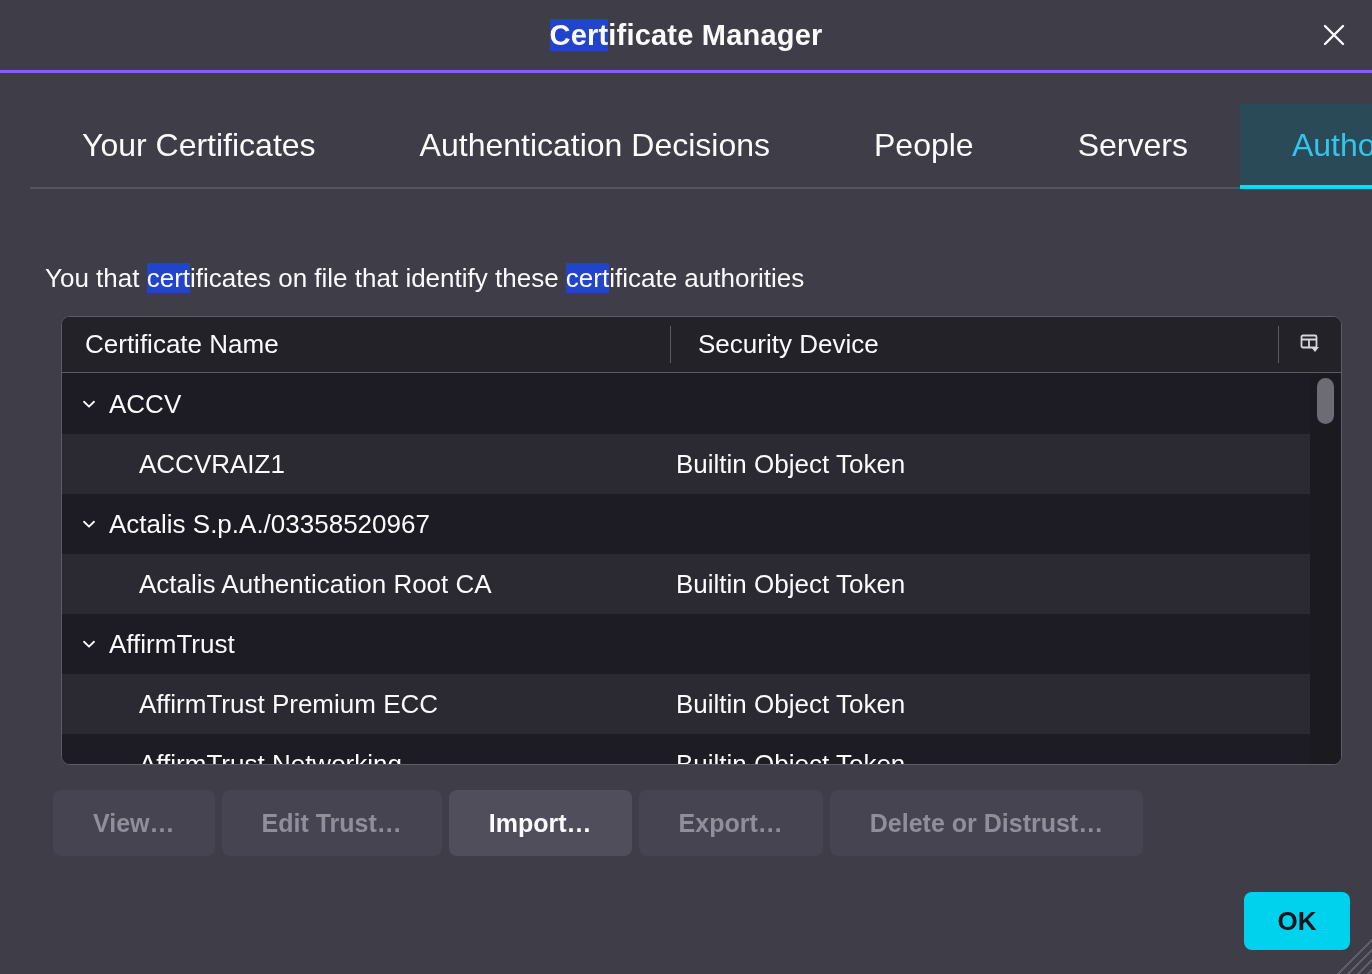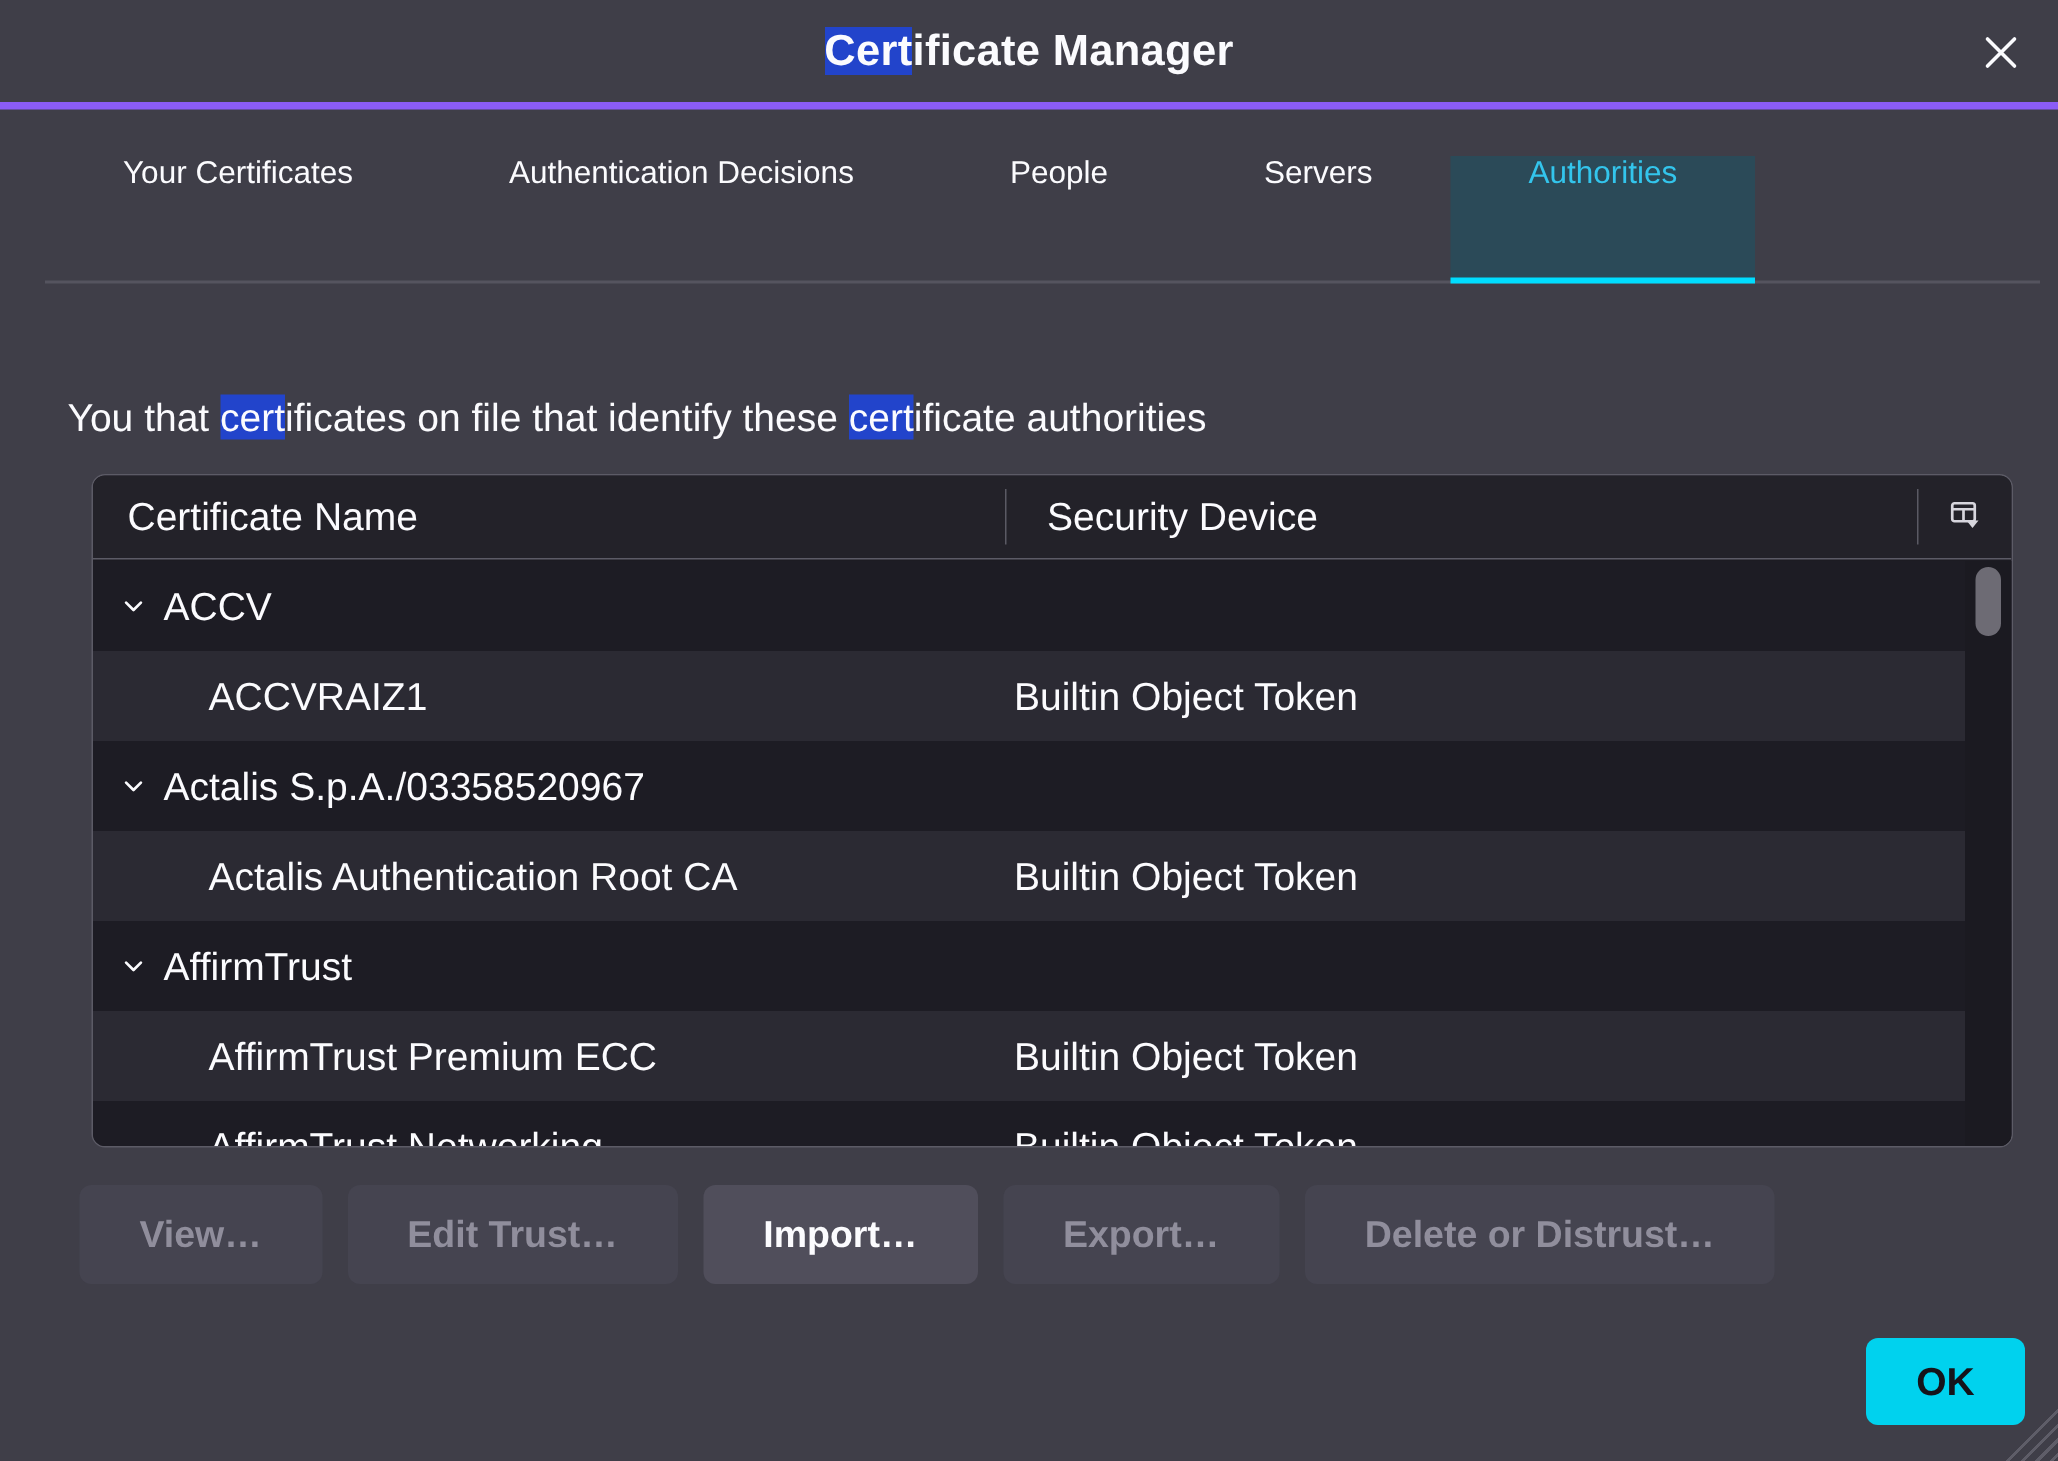--- a/index.html
+++ b/index.html
@@ -15,7 +15,7 @@
   
   .titlebar {
     position: absolute; left: 0; top: 0; right: 0; height: 73px;
-    border-bottom: 5px solid #8b5cf6;
+    border-bottom: 3px solid #8b5cf6;
     display: flex; align-items: center; justify-content: center;
   }
   .title { font-size: 29px; font-weight: 700; letter-spacing: 0.2px; }

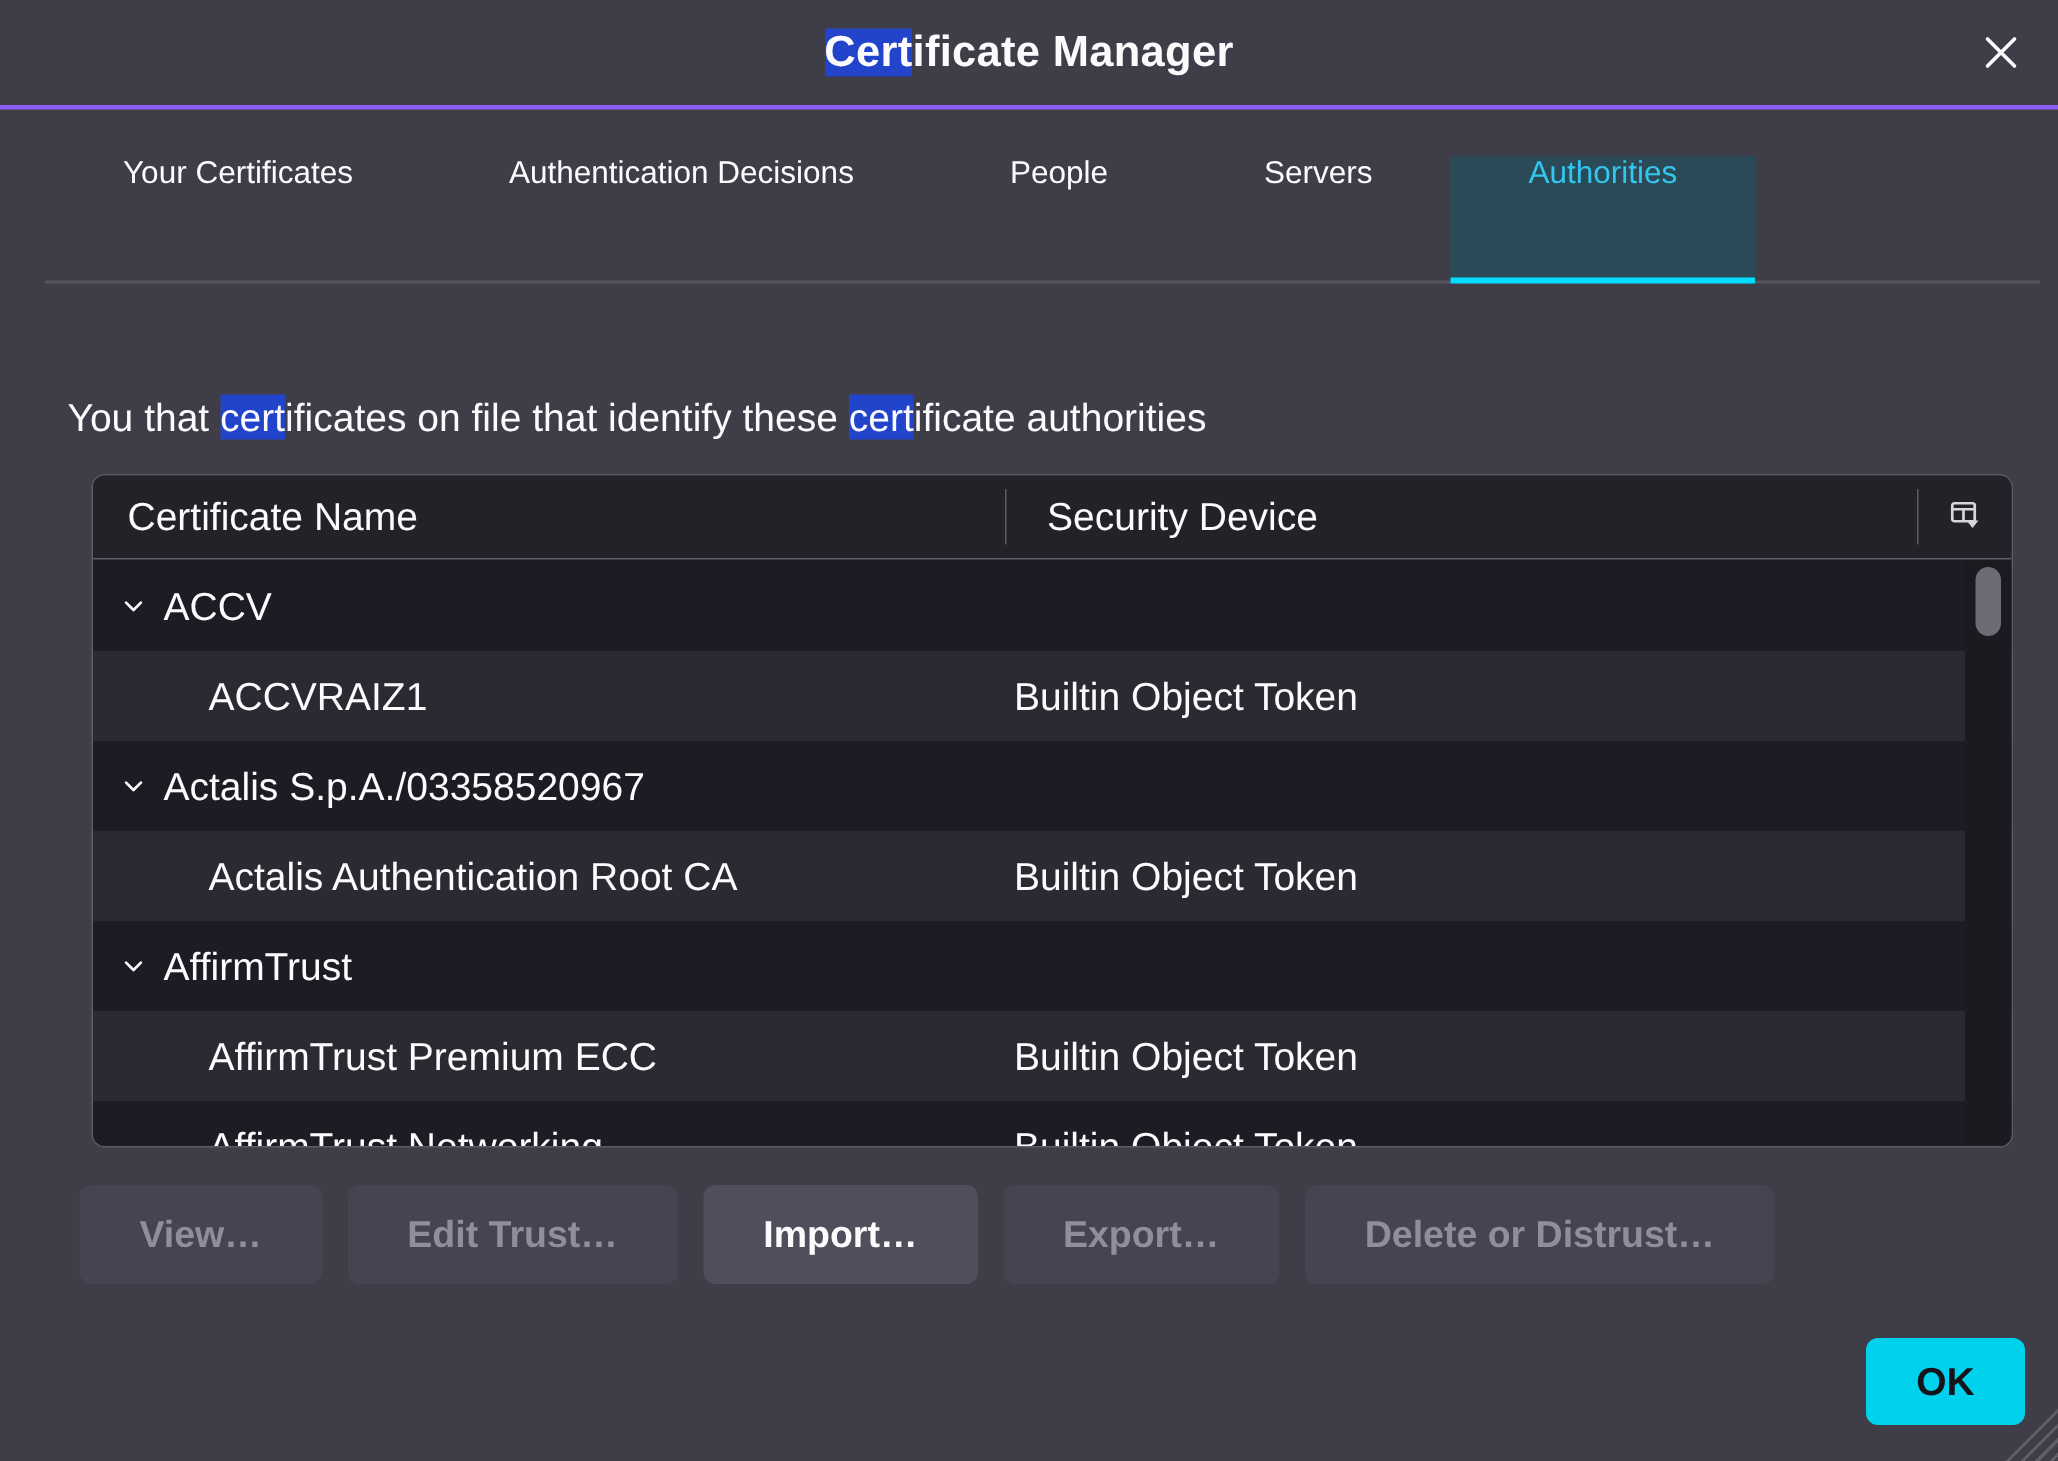--- a/index.html
+++ b/index.html
@@ -34,8 +34,8 @@
   }
   .tab {
     flex: 0 1 auto; padding: 0 52px; height: 100%;
-    display: flex; justify-content: center;
-    font-size: 21px; color: #fbfbfe; white-space: nowrap;
+    display: flex; align-items: center; justify-content: center;
+    font-size: 32px; color: #fbfbfe; white-space: nowrap;
     background: transparent; border: none; cursor: pointer;
     position: relative;
   }

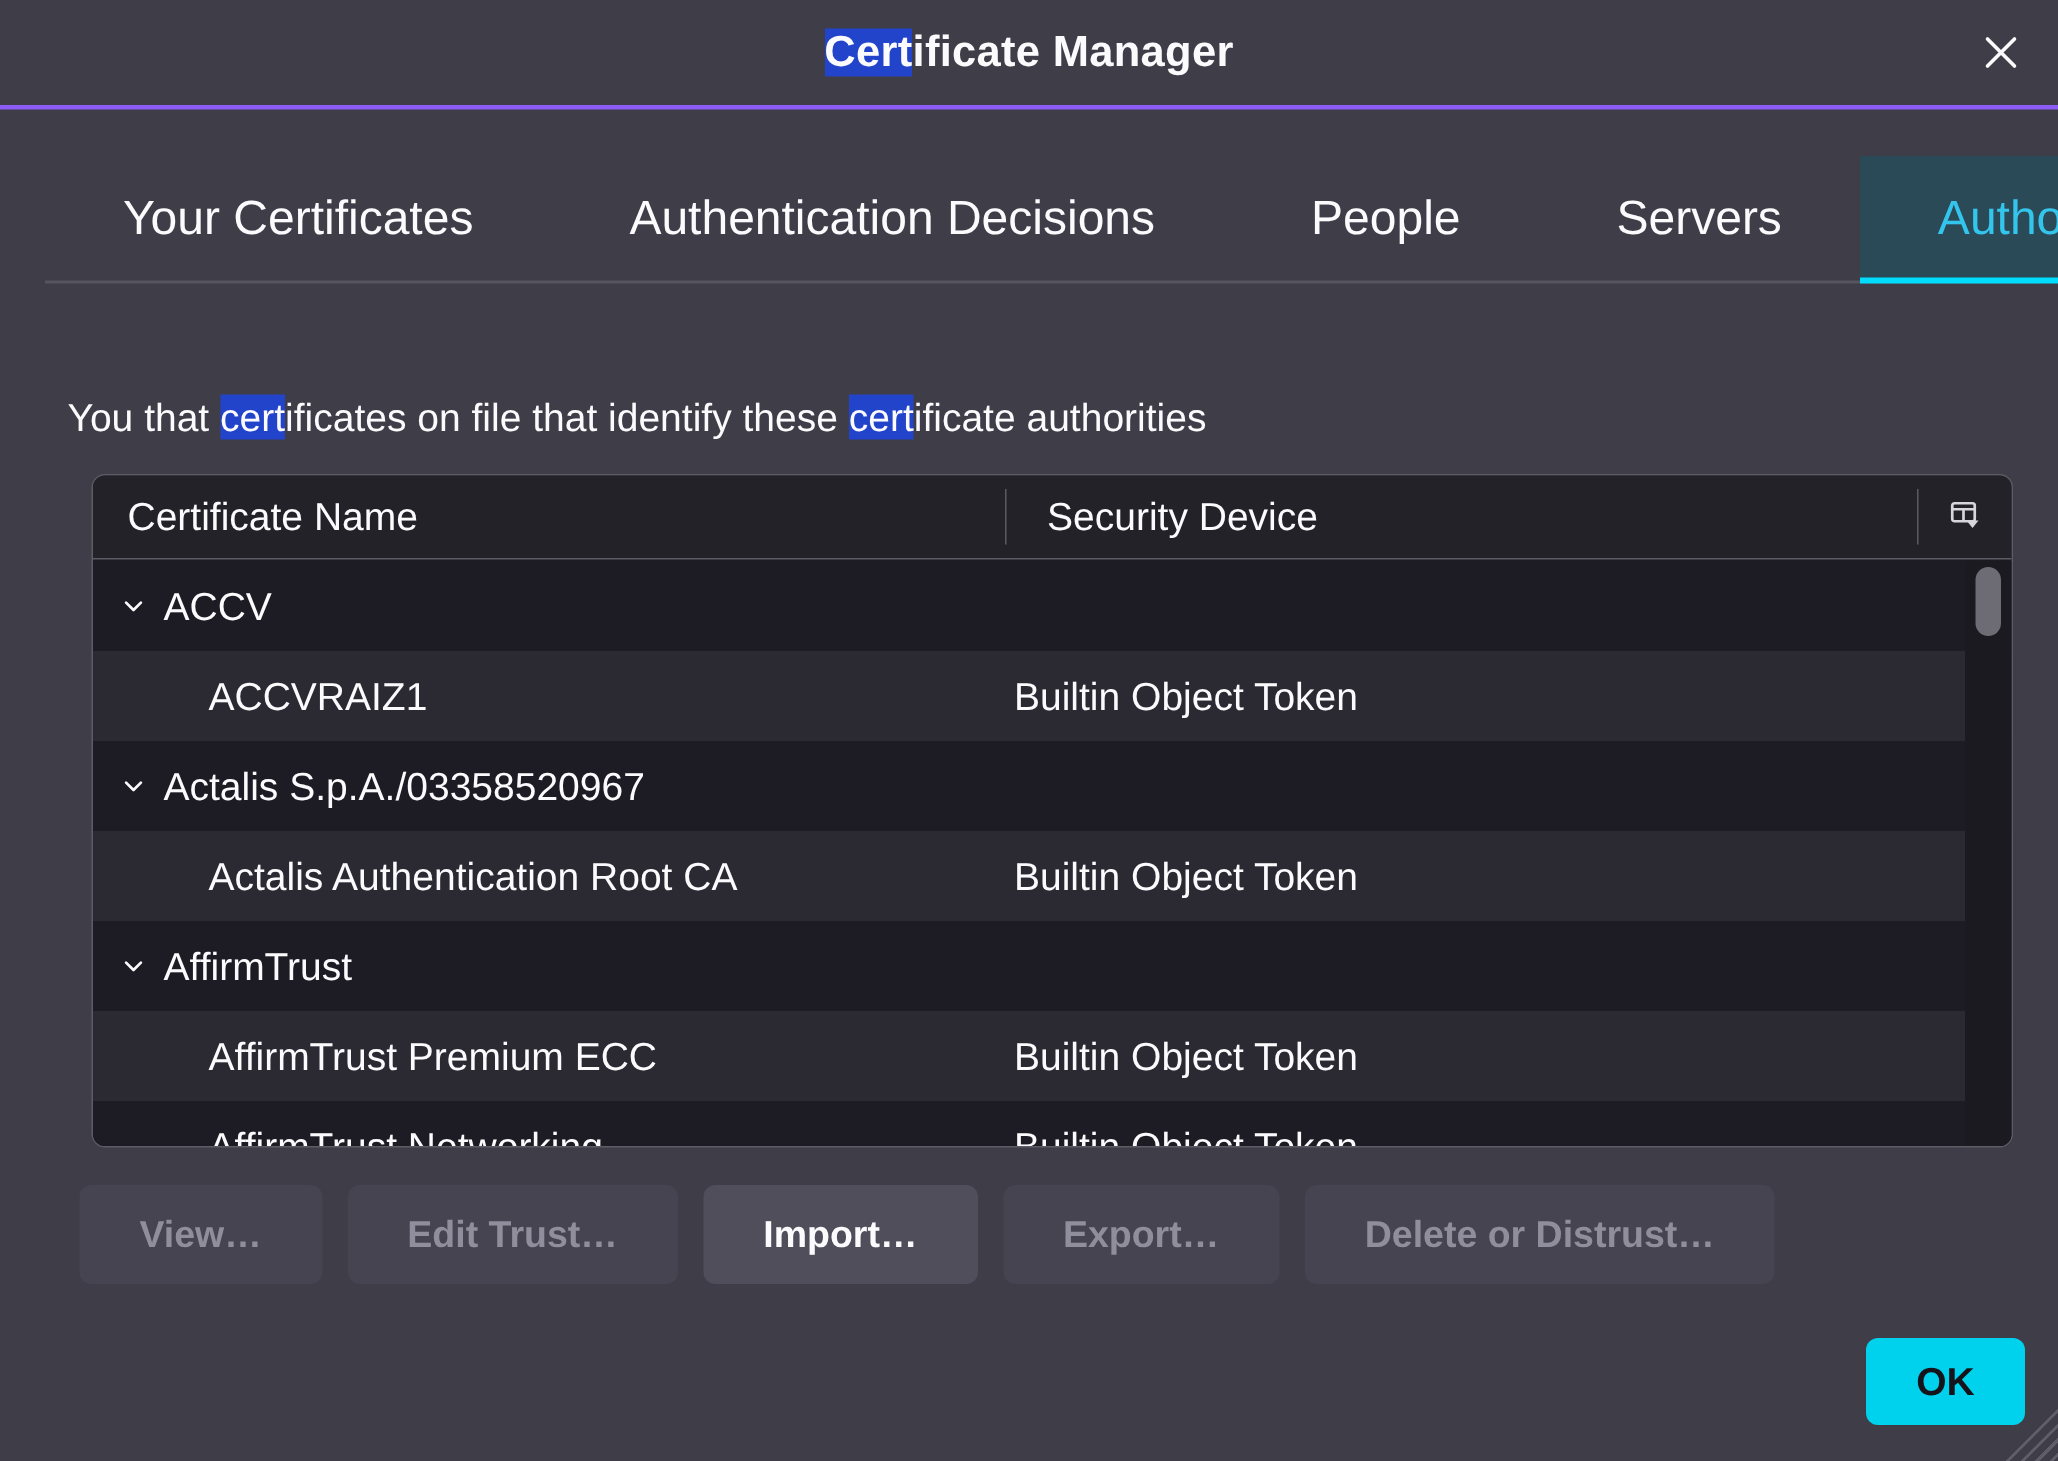--- a/index.html
+++ b/index.html
@@ -101,7 +101,7 @@
   
   .actions {
     position: absolute; left: 53px; top: 790px; height: 66px;
-    display: flex; gap: 17px;
+    display: flex; gap: 7px;
   }
   .action {
     height: 66px; padding: 0 40px; border: none; border-radius: 8px;

